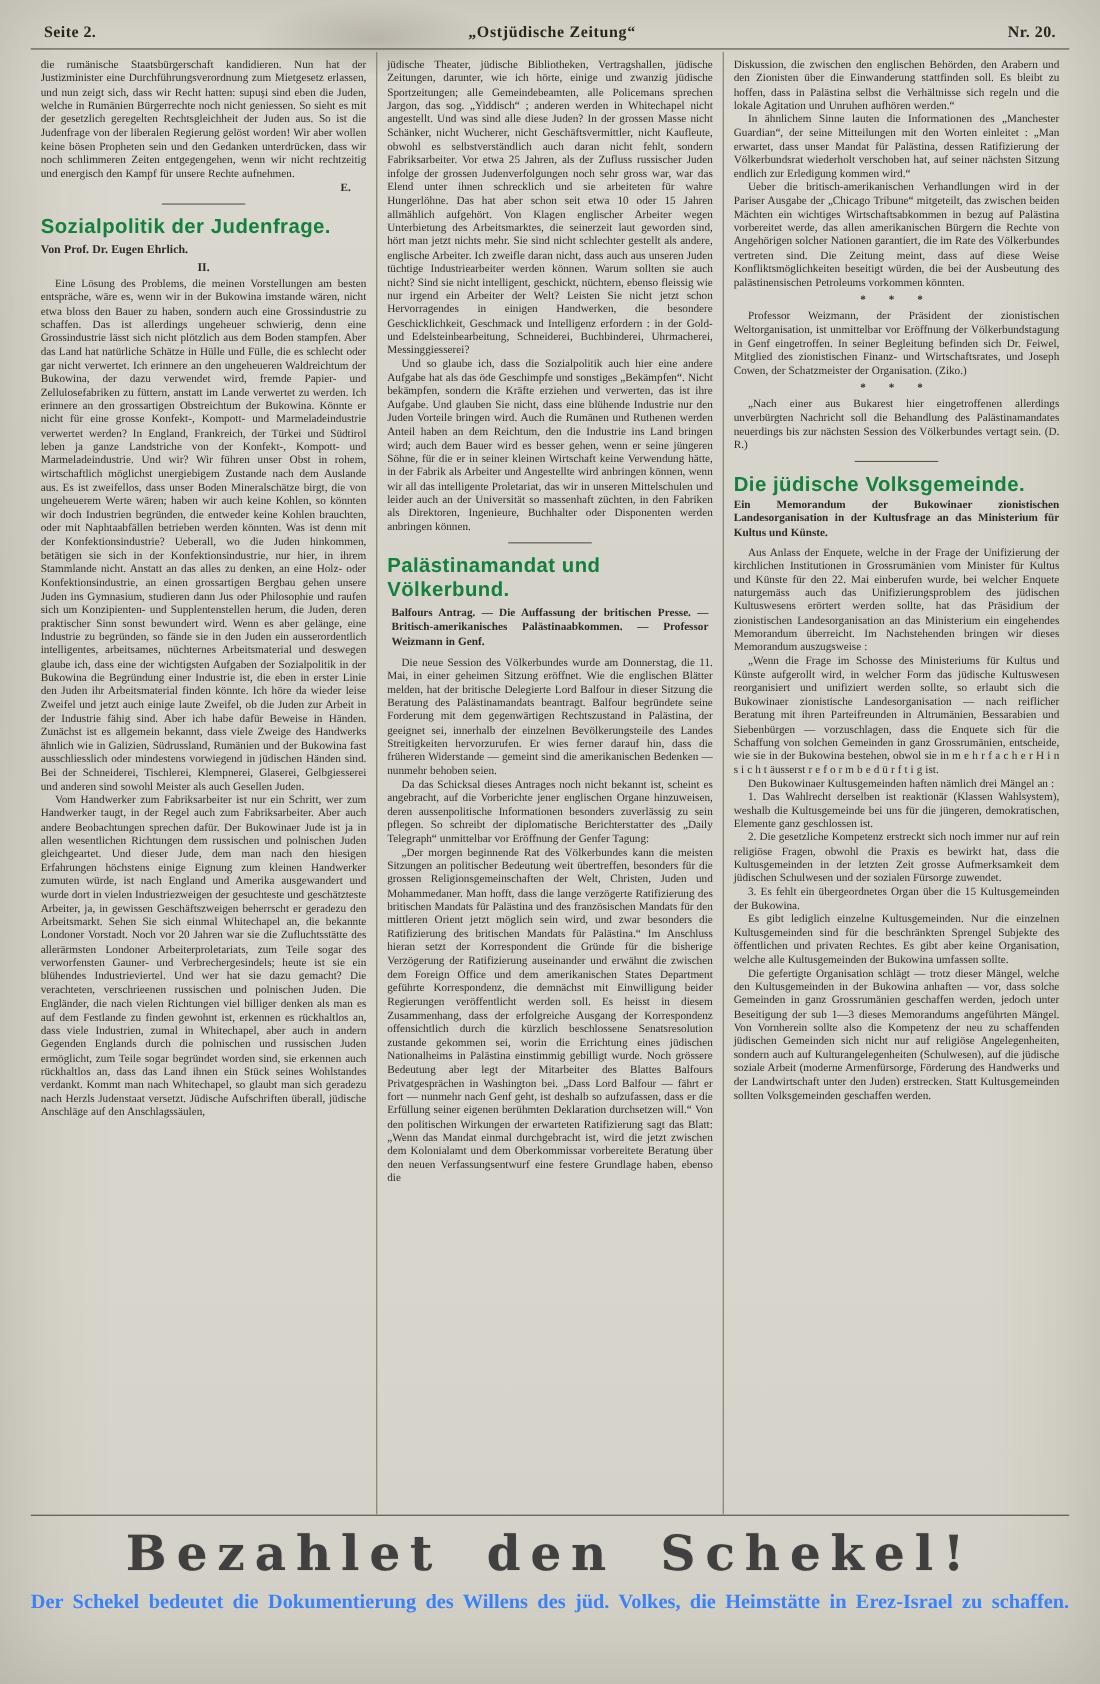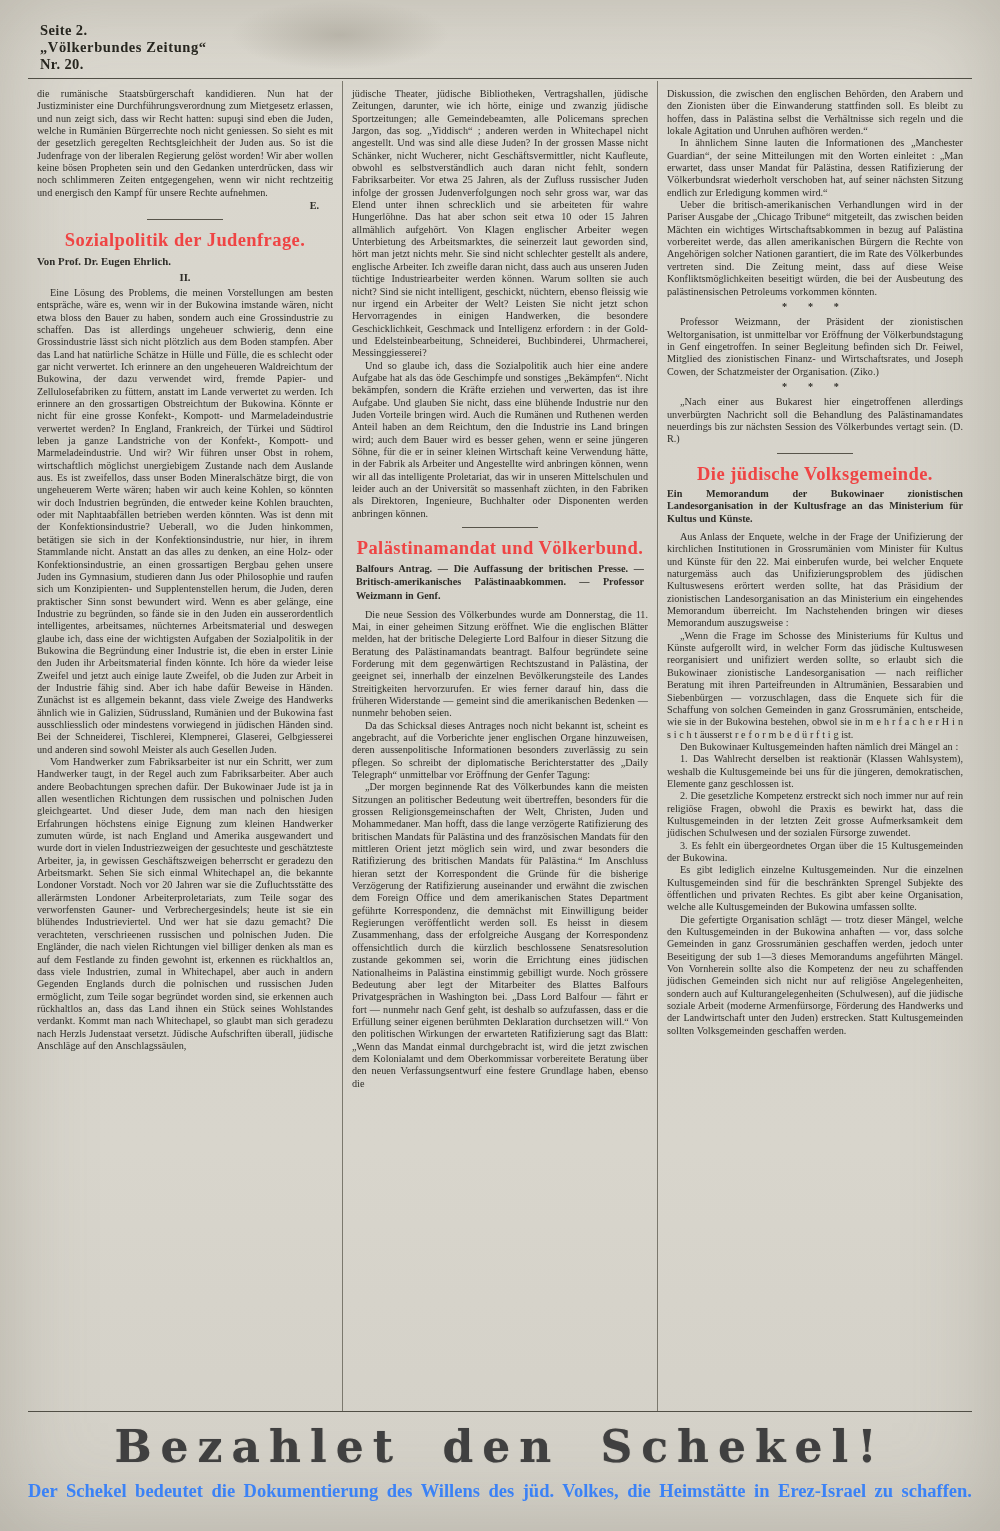--- a/index.html
+++ b/index.html
@@ -20,7 +20,7 @@
   .masthead{
     display:flex;justify-content:space-between;align-items:baseline;
     font-weight:bold;font-size:14.5px;padding:0 12px 3px;
-    letter-spacing:.4px;color:#27261f;flex-direction:column;
+    letter-spacing:.4px;color:#27261f;
   }
   .masthead-title{letter-spacing:.6px}
   .masthead-rule{border:0;border-top:1.6px solid #504e45;margin:2px 0 0}

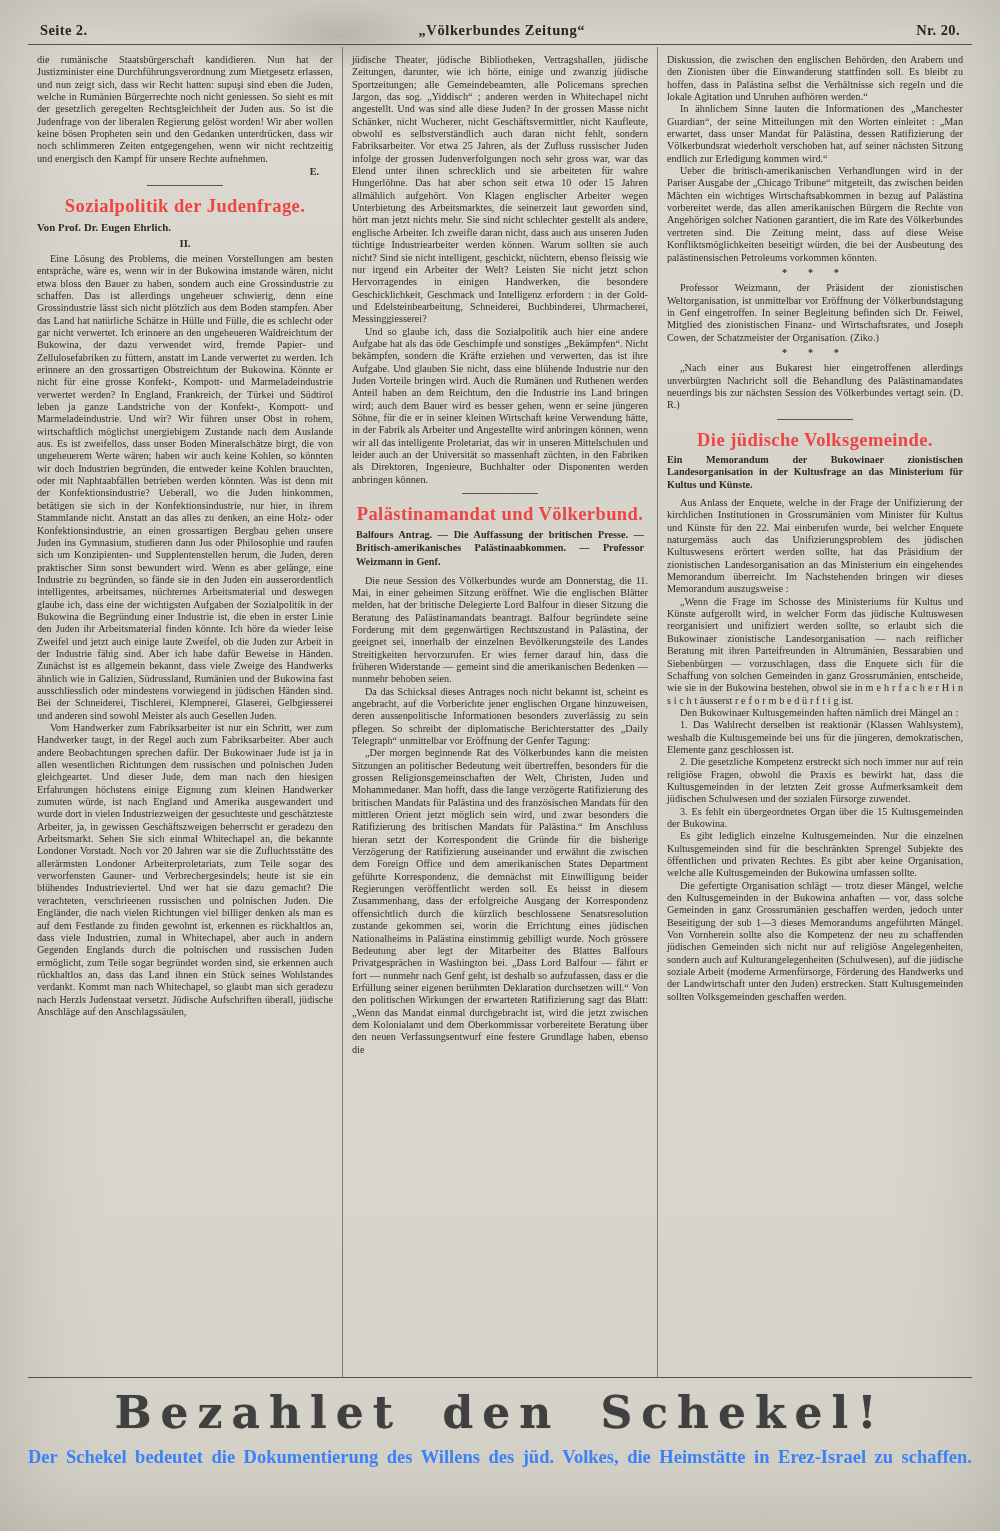--- a/index.html
+++ b/index.html
@@ -69,7 +69,7 @@
 <div class="page">
   <div class="masthead">
     <span class="masthead-page">Seite 2.</span>
-    <span class="masthead-title">„Völkerbundes Zeitung“</span>
+    <span class="masthead-title">„Ostjüdische Zeitung“</span>
     <span class="masthead-issue">Nr. 20.</span>
   </div>
   <div class="masthead-rule"></div>

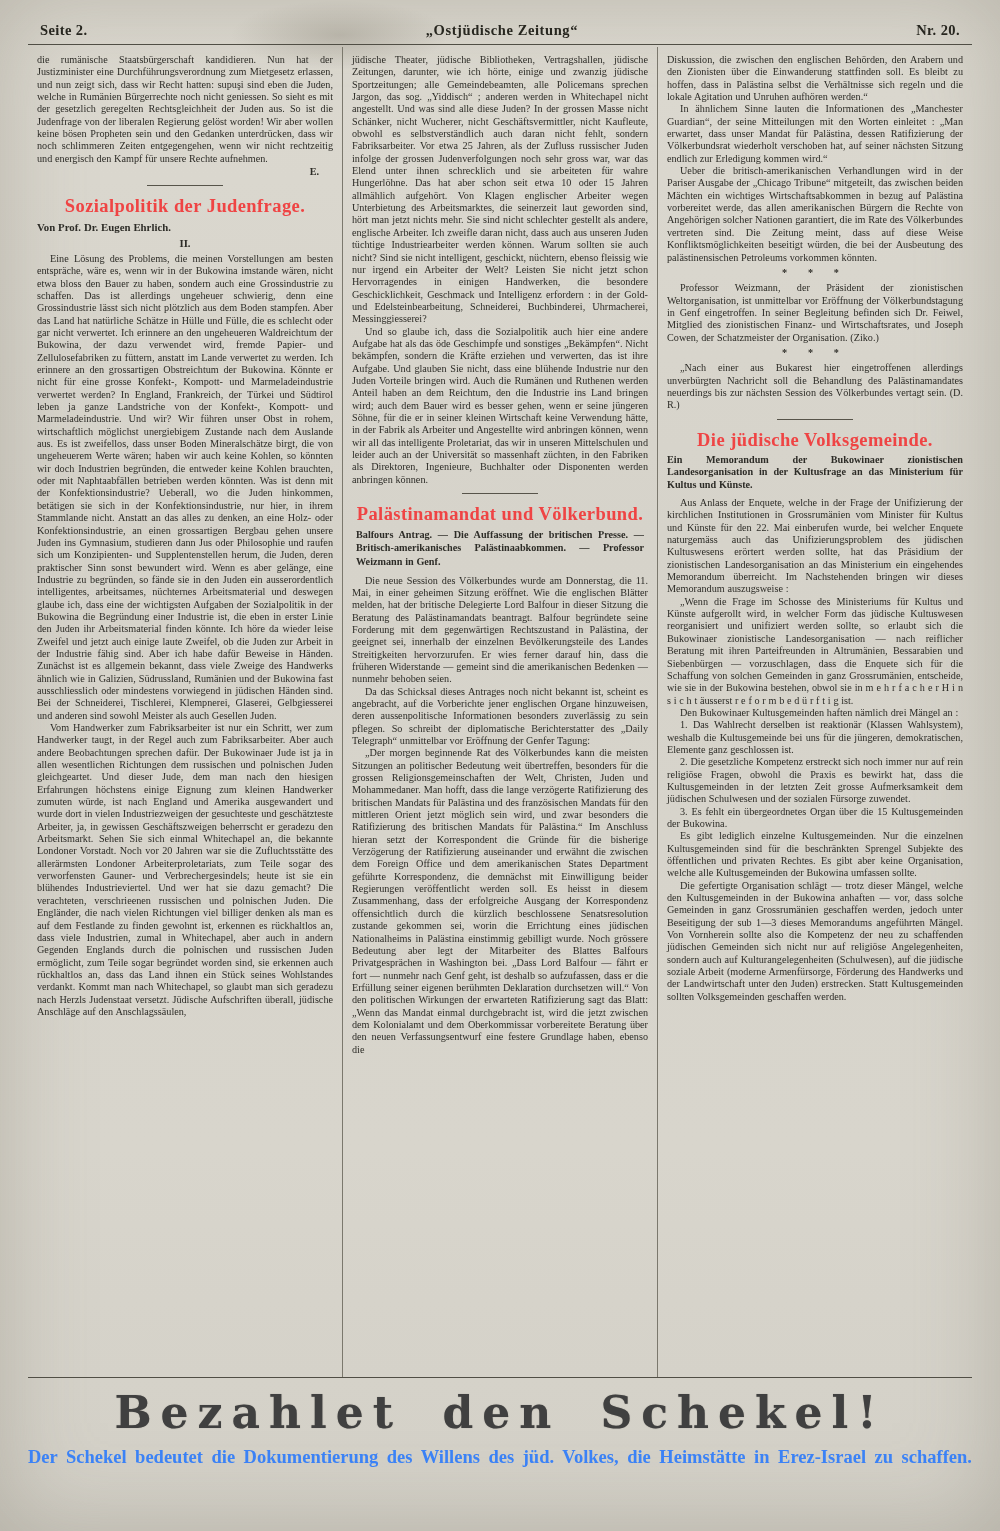--- a/index.html
+++ b/index.html
@@ -39,9 +39,9 @@
   .blk-sig{text-align:right;font-weight:bold;padding-right:14px;margin-top:1px}
   .blk-rule{border:0;border-top:1px solid #57544a;width:76px;margin:7px auto 7px;height:0}
   .blk-heading{
-    font-family:Liberation Serif, serif;
-    font-size:18.5px;font-weight:bold;text-align:center;
-    margin:9px 0 3px;letter-spacing:.4px;color:#ef4444;
+    font-family:Liberation Sans, sans-serif;
+    font-size:18.5px;font-weight:bold;text-align:left;
+    margin:9px 0 3px;letter-spacing:.4px;color:#15803d;
     text-indent:0;
   }
   .blk-byline{text-align:left;font-weight:bold;font-size:10.8px;margin:1px 0 3px;text-indent:0}

